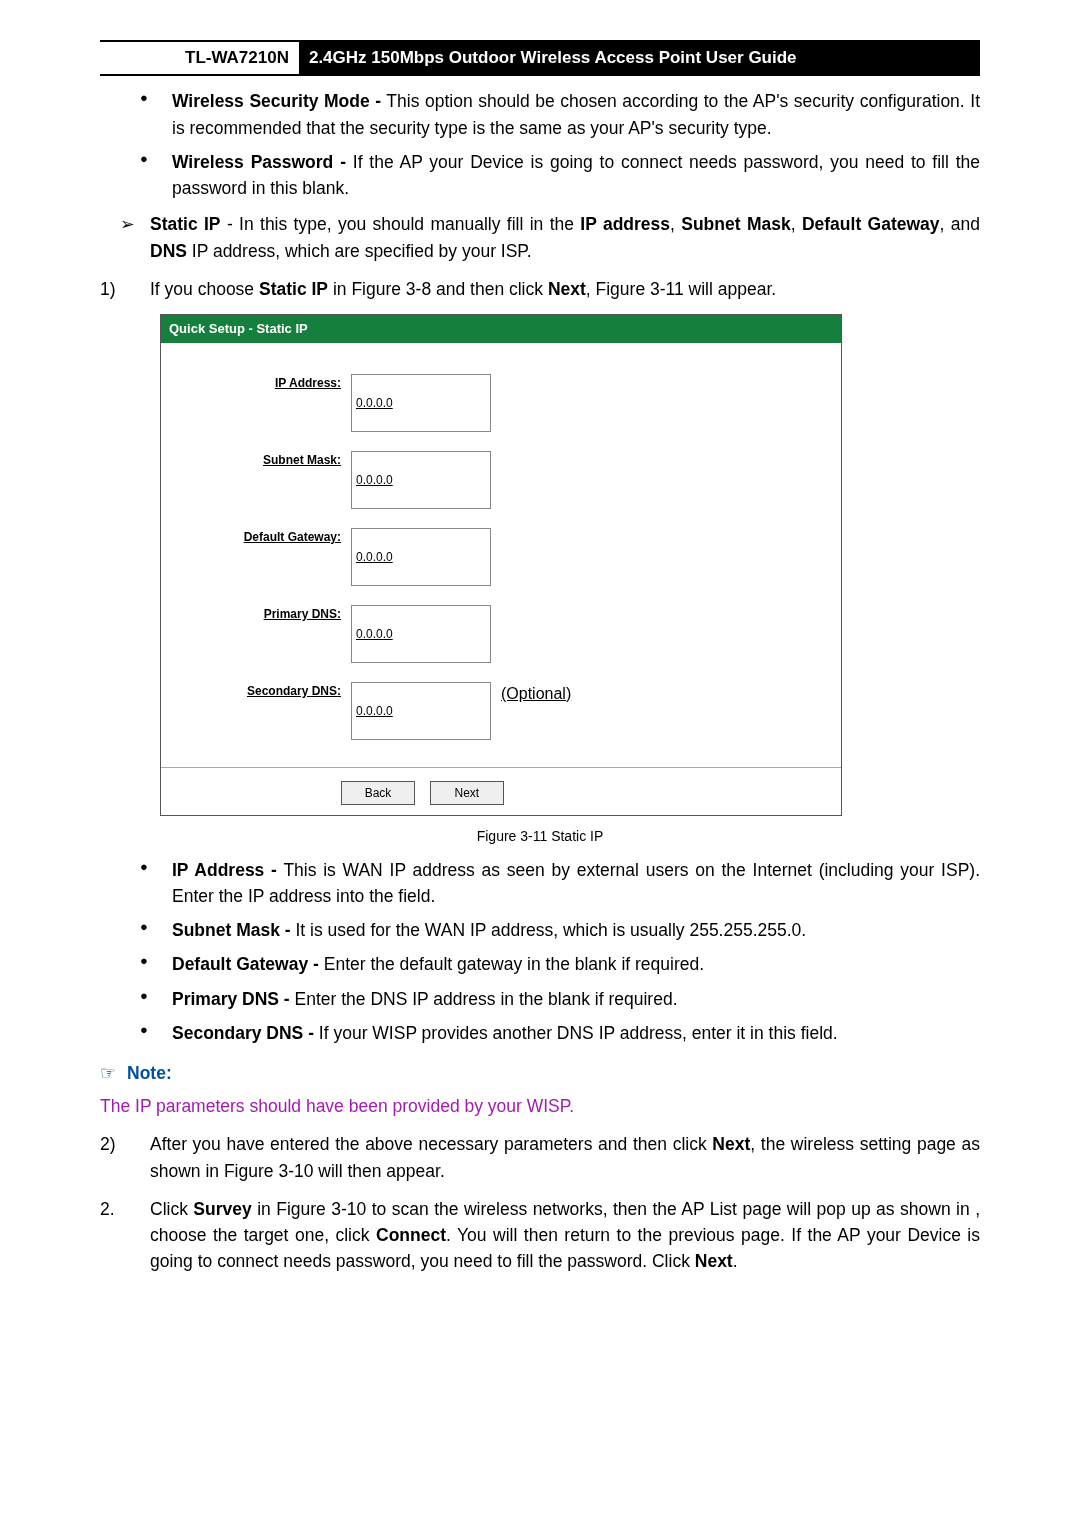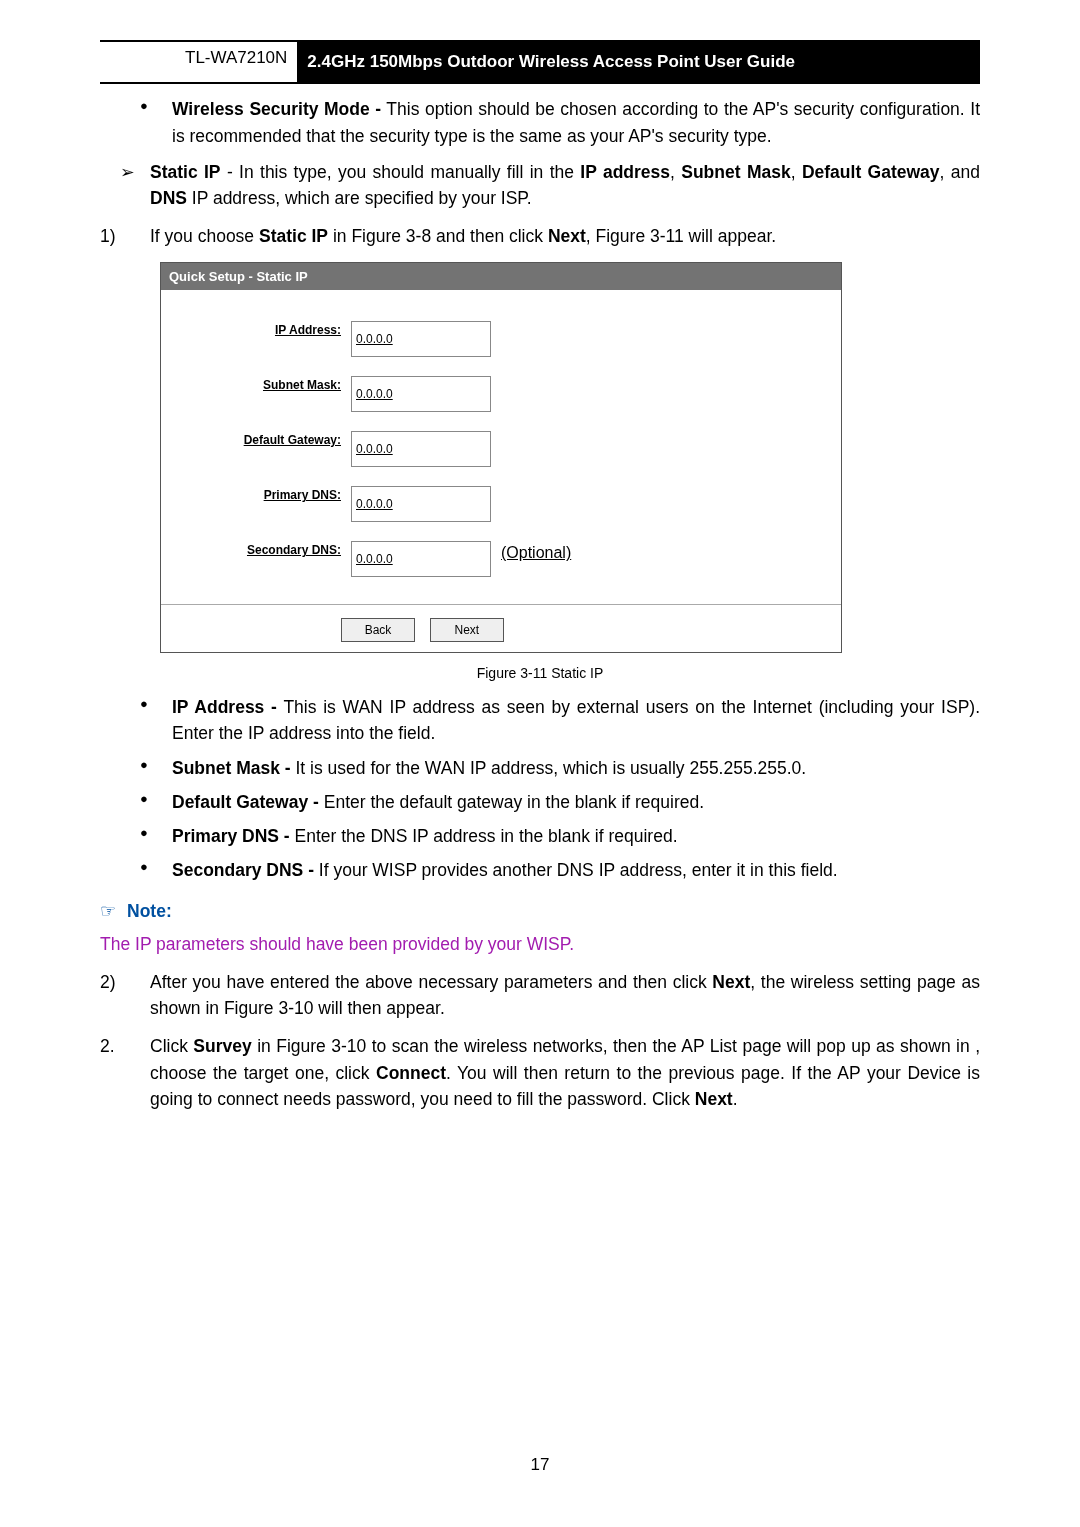--- a/index.html
+++ b/index.html
@@ -25,9 +25,9 @@
   .header-model {
     background: #fff;
     color: #000;
-    font-weight: normal;
+    font-weight: bold;
     font-size: 17px;
-    padding: 6px 10px 14px 10px;
+    padding: 6px 10px 6px 10px;
     display: flex;
     align-items: center;
     line-height: 1.2;

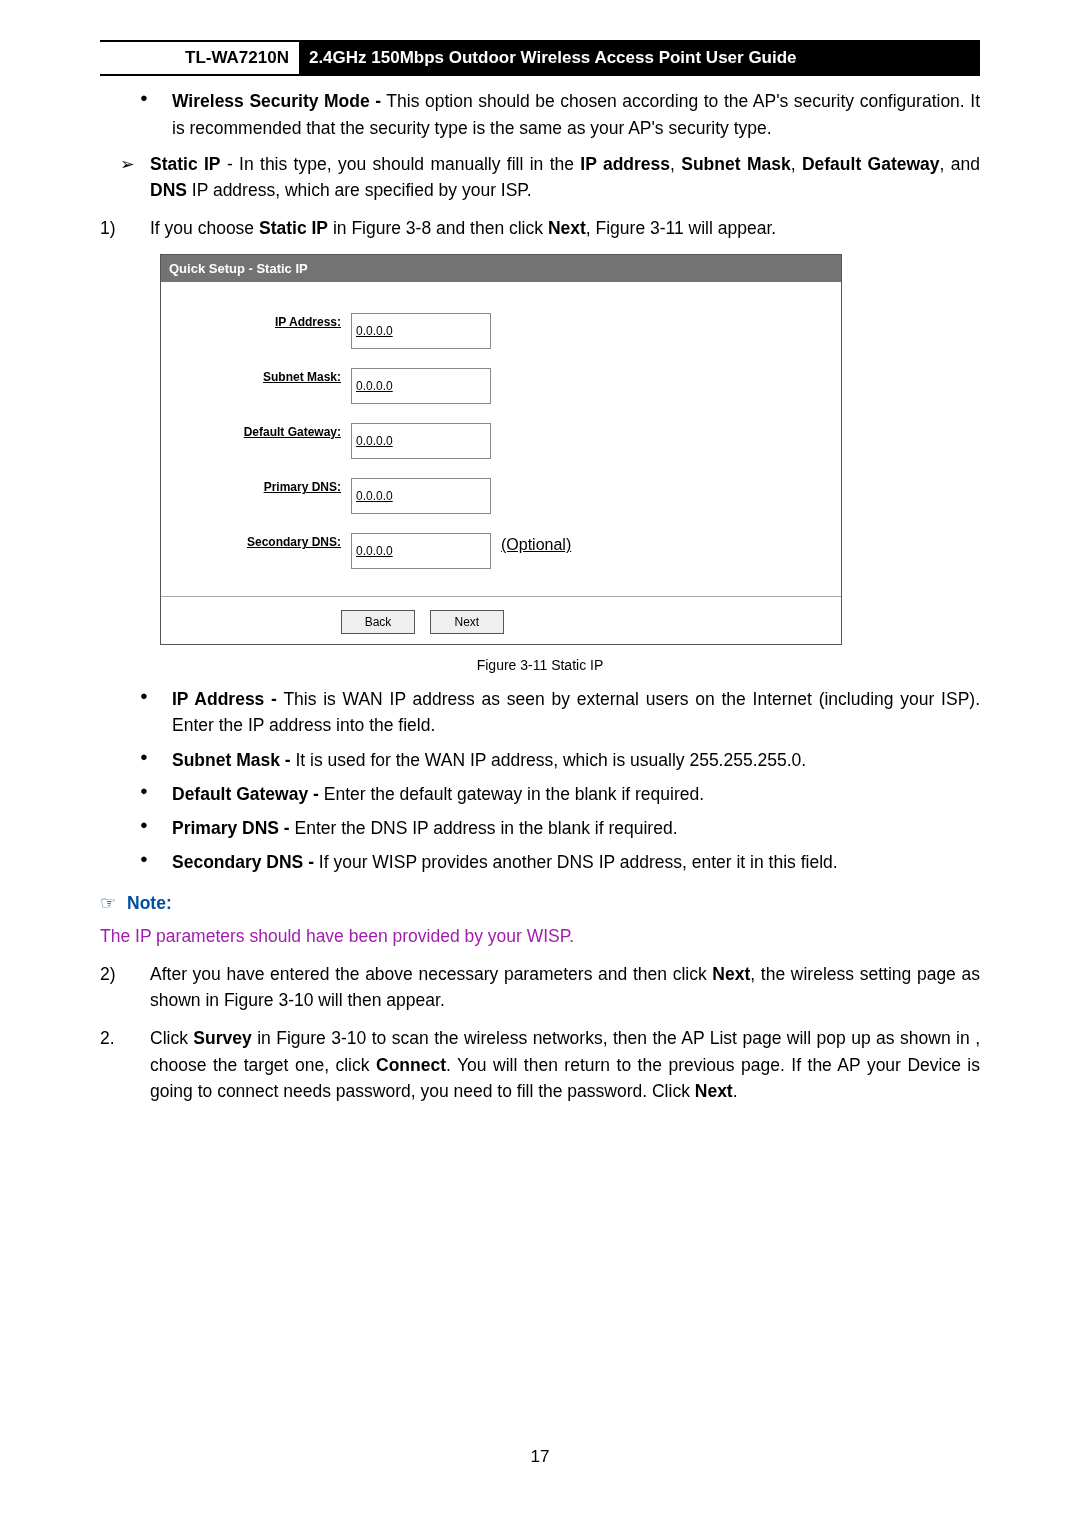--- a/index.html
+++ b/index.html
@@ -199,6 +199,7 @@
   <div class="content">
     <ul class="bullets">
       <li><b>Wireless Security Mode -</b><span> This option should be chosen according to the AP's security configuration. It is recommended that the security type is the same as your AP's security type.</span></li>
+      <li><b>Wireless Password -</b><span> If the AP your Device is going to connect needs password, you need to fill the password in this blank.</span></li>
     </ul>
 
     <ul class="arrow-list">

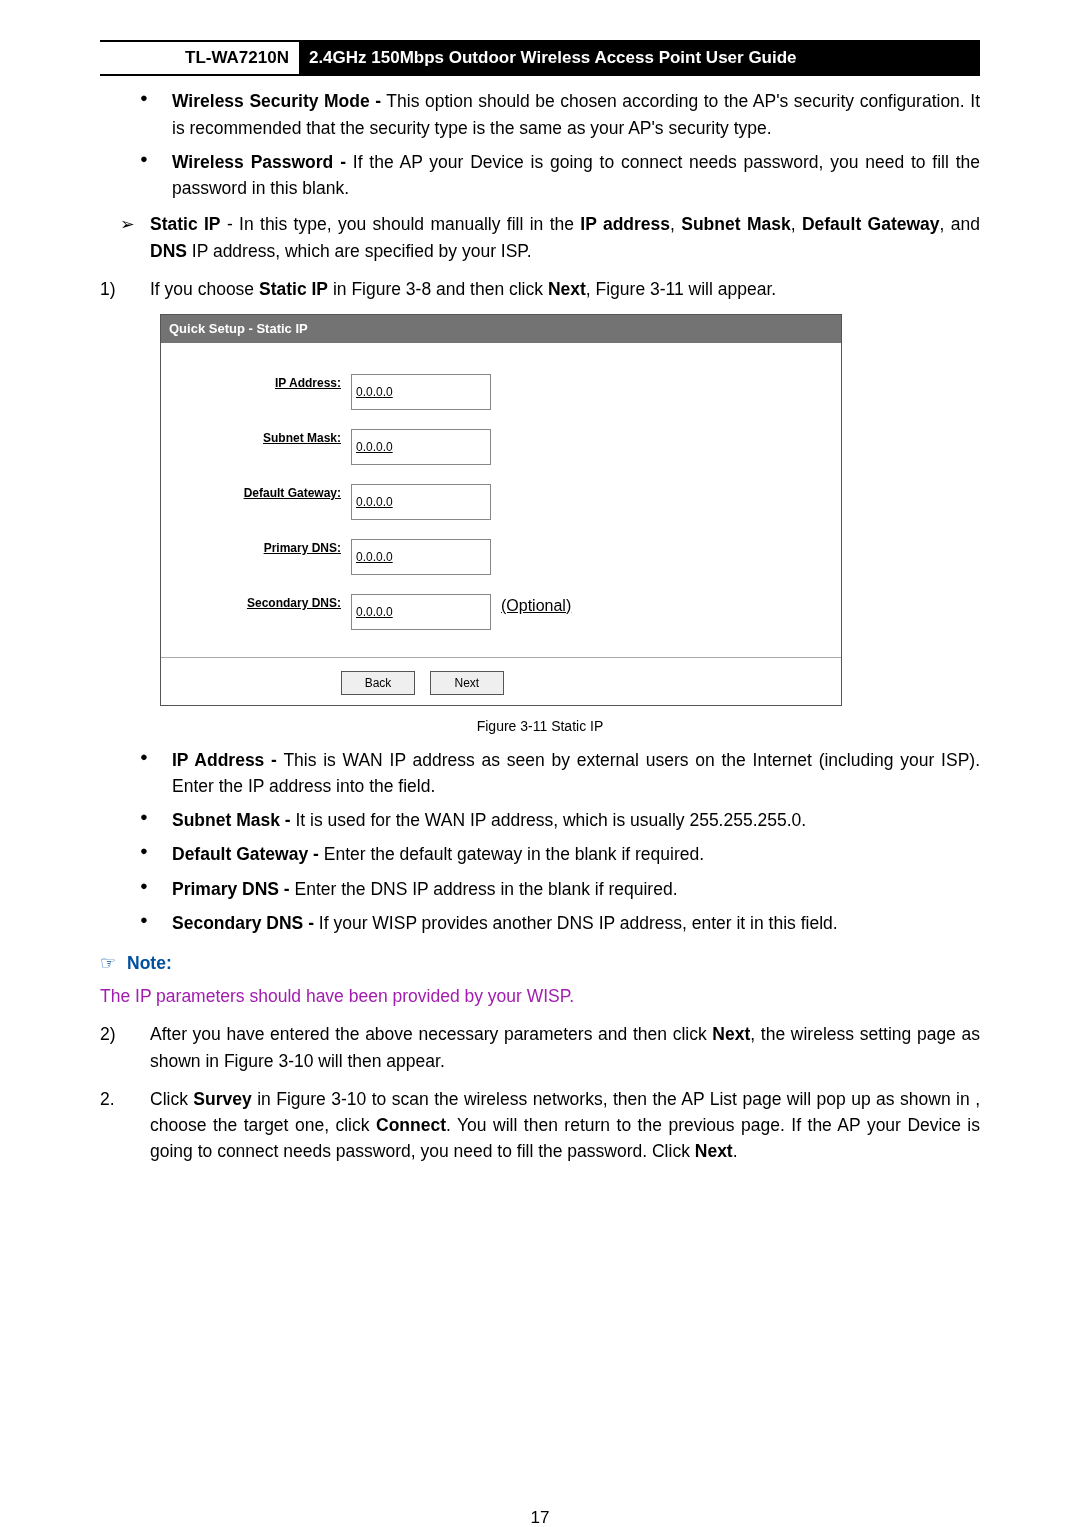--- a/index.html
+++ b/index.html
@@ -106,7 +106,7 @@
     width: 680px;
   }
   .figure-title {
-    background: #737373;
+    background: #15803d;
     color: #fff;
     font-weight: bold;
     font-size: 13px;

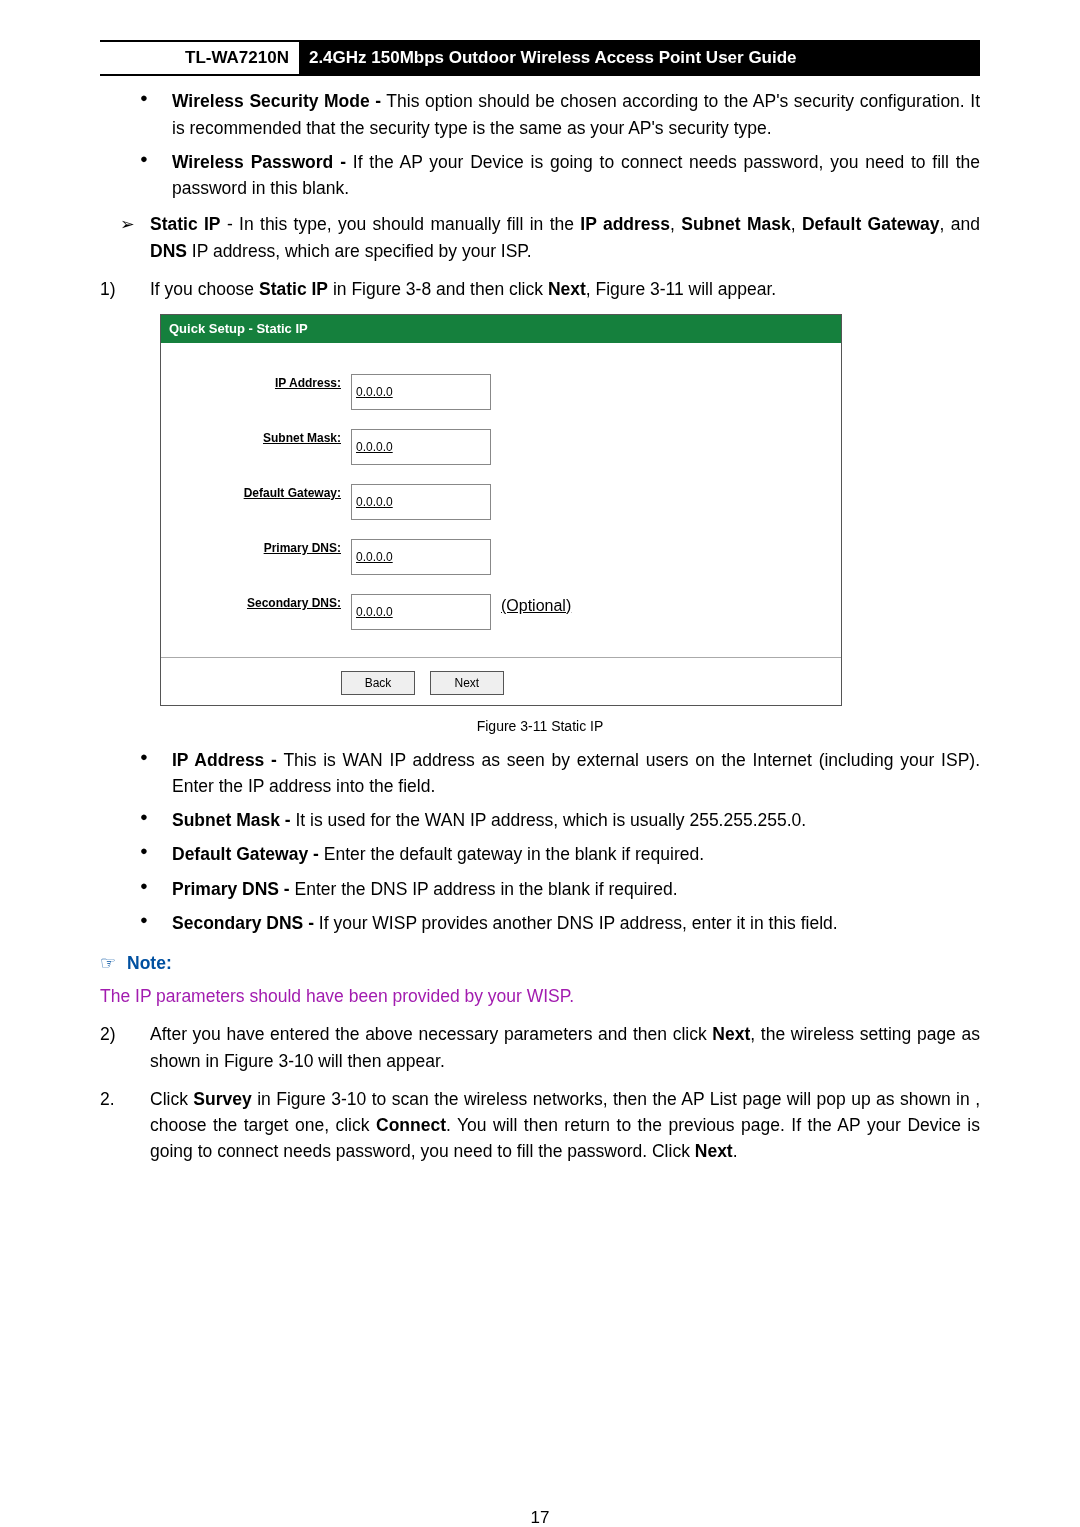--- a/index.html
+++ b/index.html
@@ -132,7 +132,7 @@
     width: 130px;
     height: 20px;
     font-size: 12px;
-    padding: 7px 4px;
+    padding: 18px 4px;
     border: 1px solid #888;
     background: #fff;
   }

